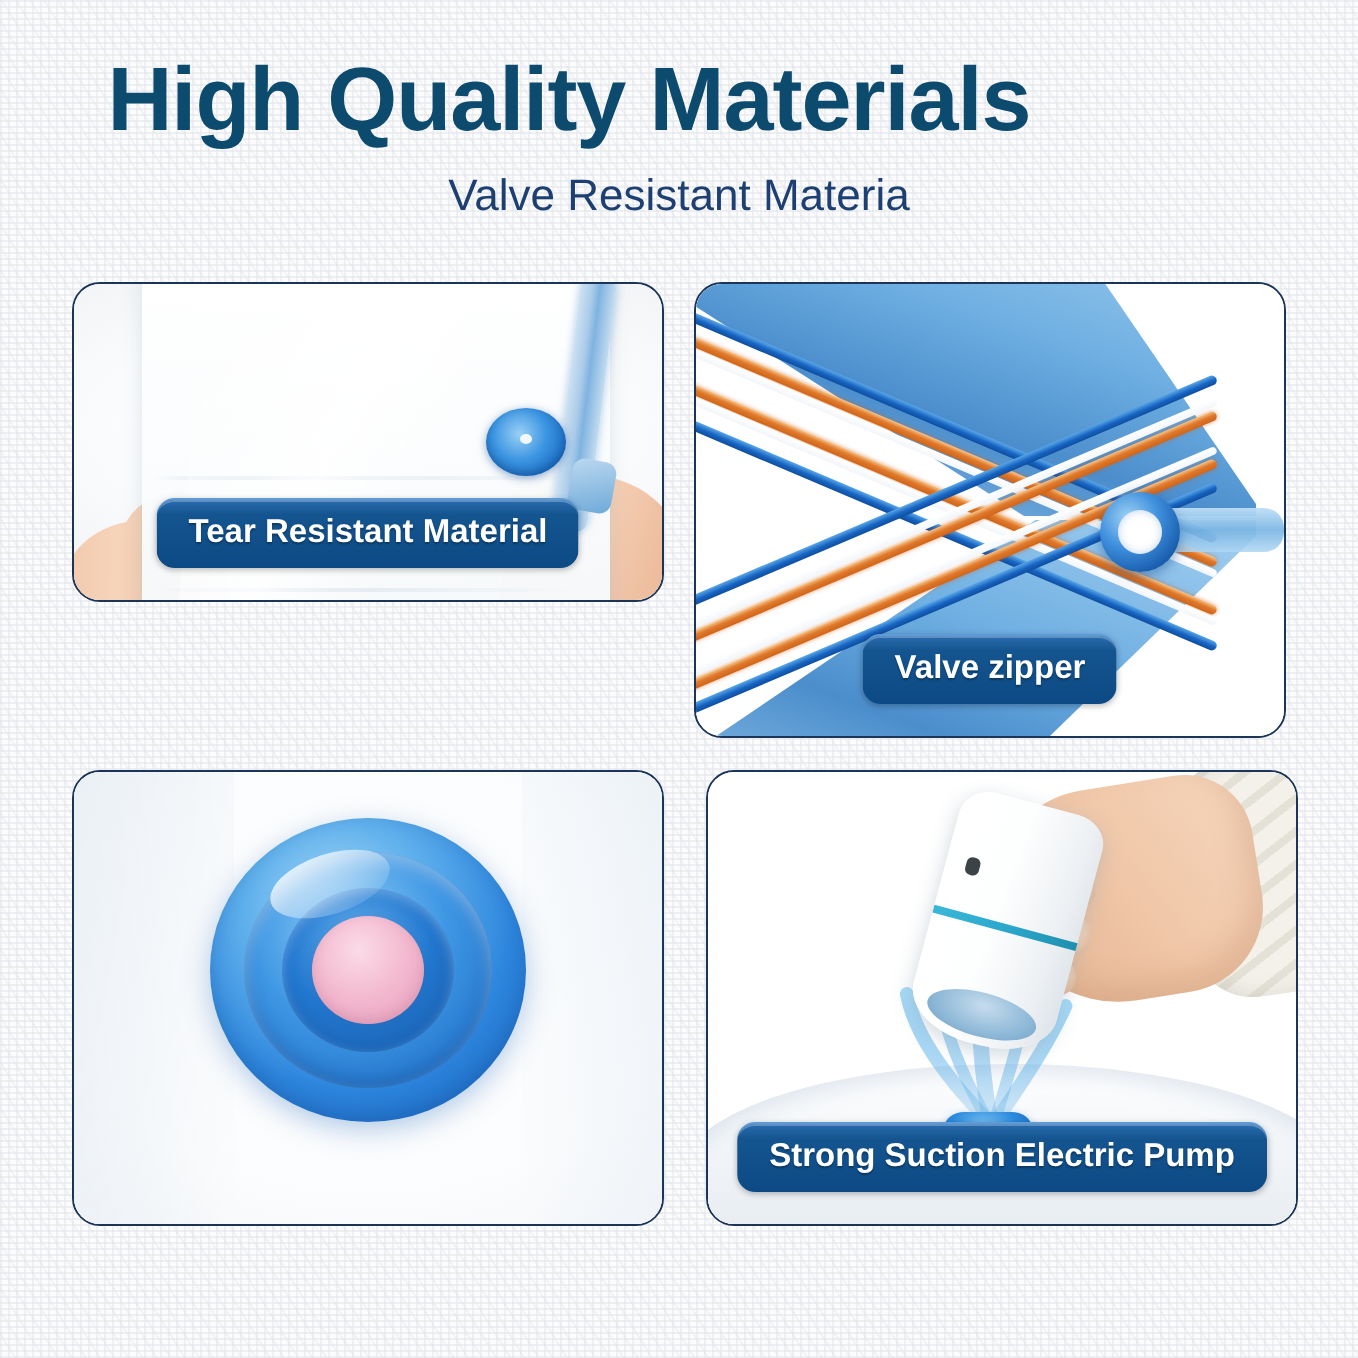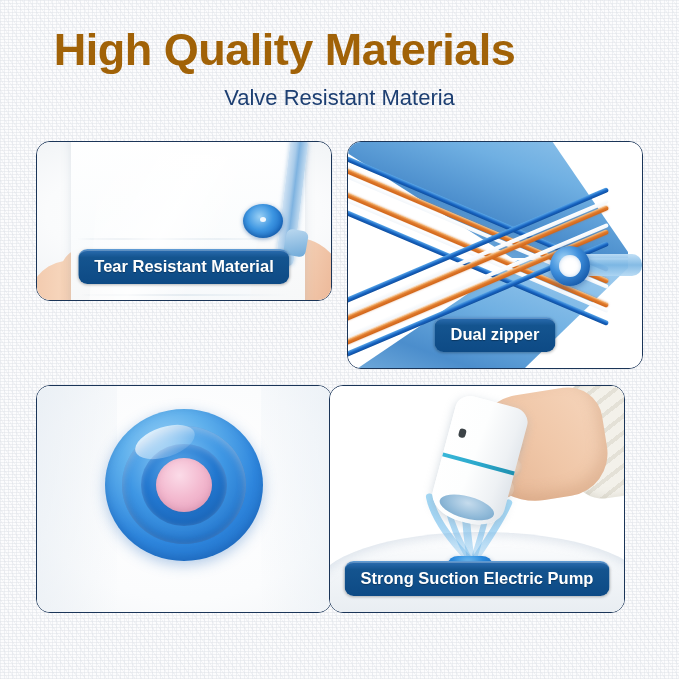--- a/index.html
+++ b/index.html
@@ -31,7 +31,7 @@
   .header { position: absolute; left: 0; top: 0; width: 679px; text-align: center; }
   .title {
     position: absolute; left: 0; top: 24px; width: 569px;
-    font-size: 45px; font-weight: bold; color: #a16207;
+    font-size: 45px; font-weight: bold; color: #0c4a6e;
     letter-spacing: -0.5px; line-height: 52px;
     white-space: nowrap;
   }

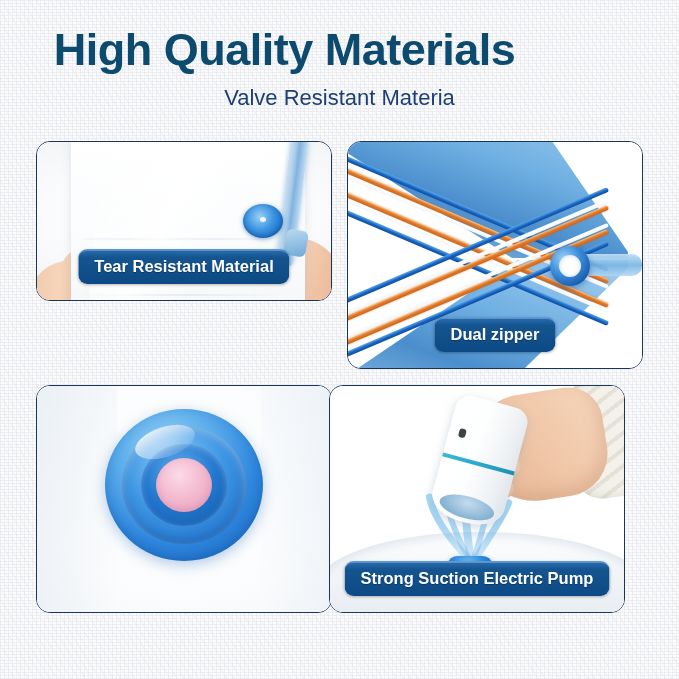--- a/index.html
+++ b/index.html
@@ -342,7 +342,7 @@
       <div class="ztail"></div>
       <div class="zslider"></div>
     </div>
-    <div class="caption">Dual zipper</div>
+    <div class="caption">Valve zipper</div>
   </div>
 
   <div class="panel" id="panel-3">

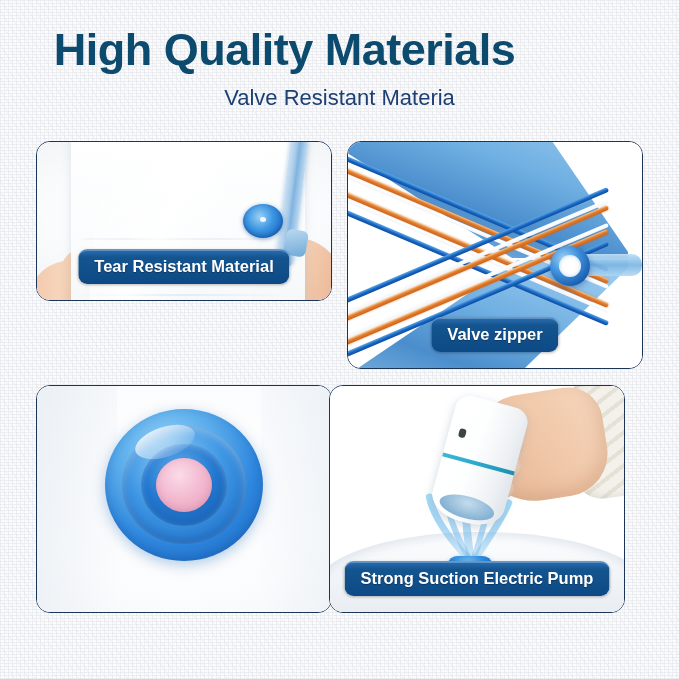--- a/index.html
+++ b/index.html
@@ -53,7 +53,7 @@
   #panel-1 { left: 36px;  top: 141px; width: 296px; height: 160px; }
   #panel-2 { left: 347px; top: 141px; width: 296px; height: 228px; }
   #panel-3 { left: 36px;  top: 385px; width: 296px; height: 228px; }
-  #panel-4 { left: 329px; top: 385px; width: 296px; height: 228px; }
+  #panel-4 { left: 353px; top: 385px; width: 296px; height: 228px; }
 
   .panel-art { position: absolute; inset: 0; overflow: hidden; }
 

